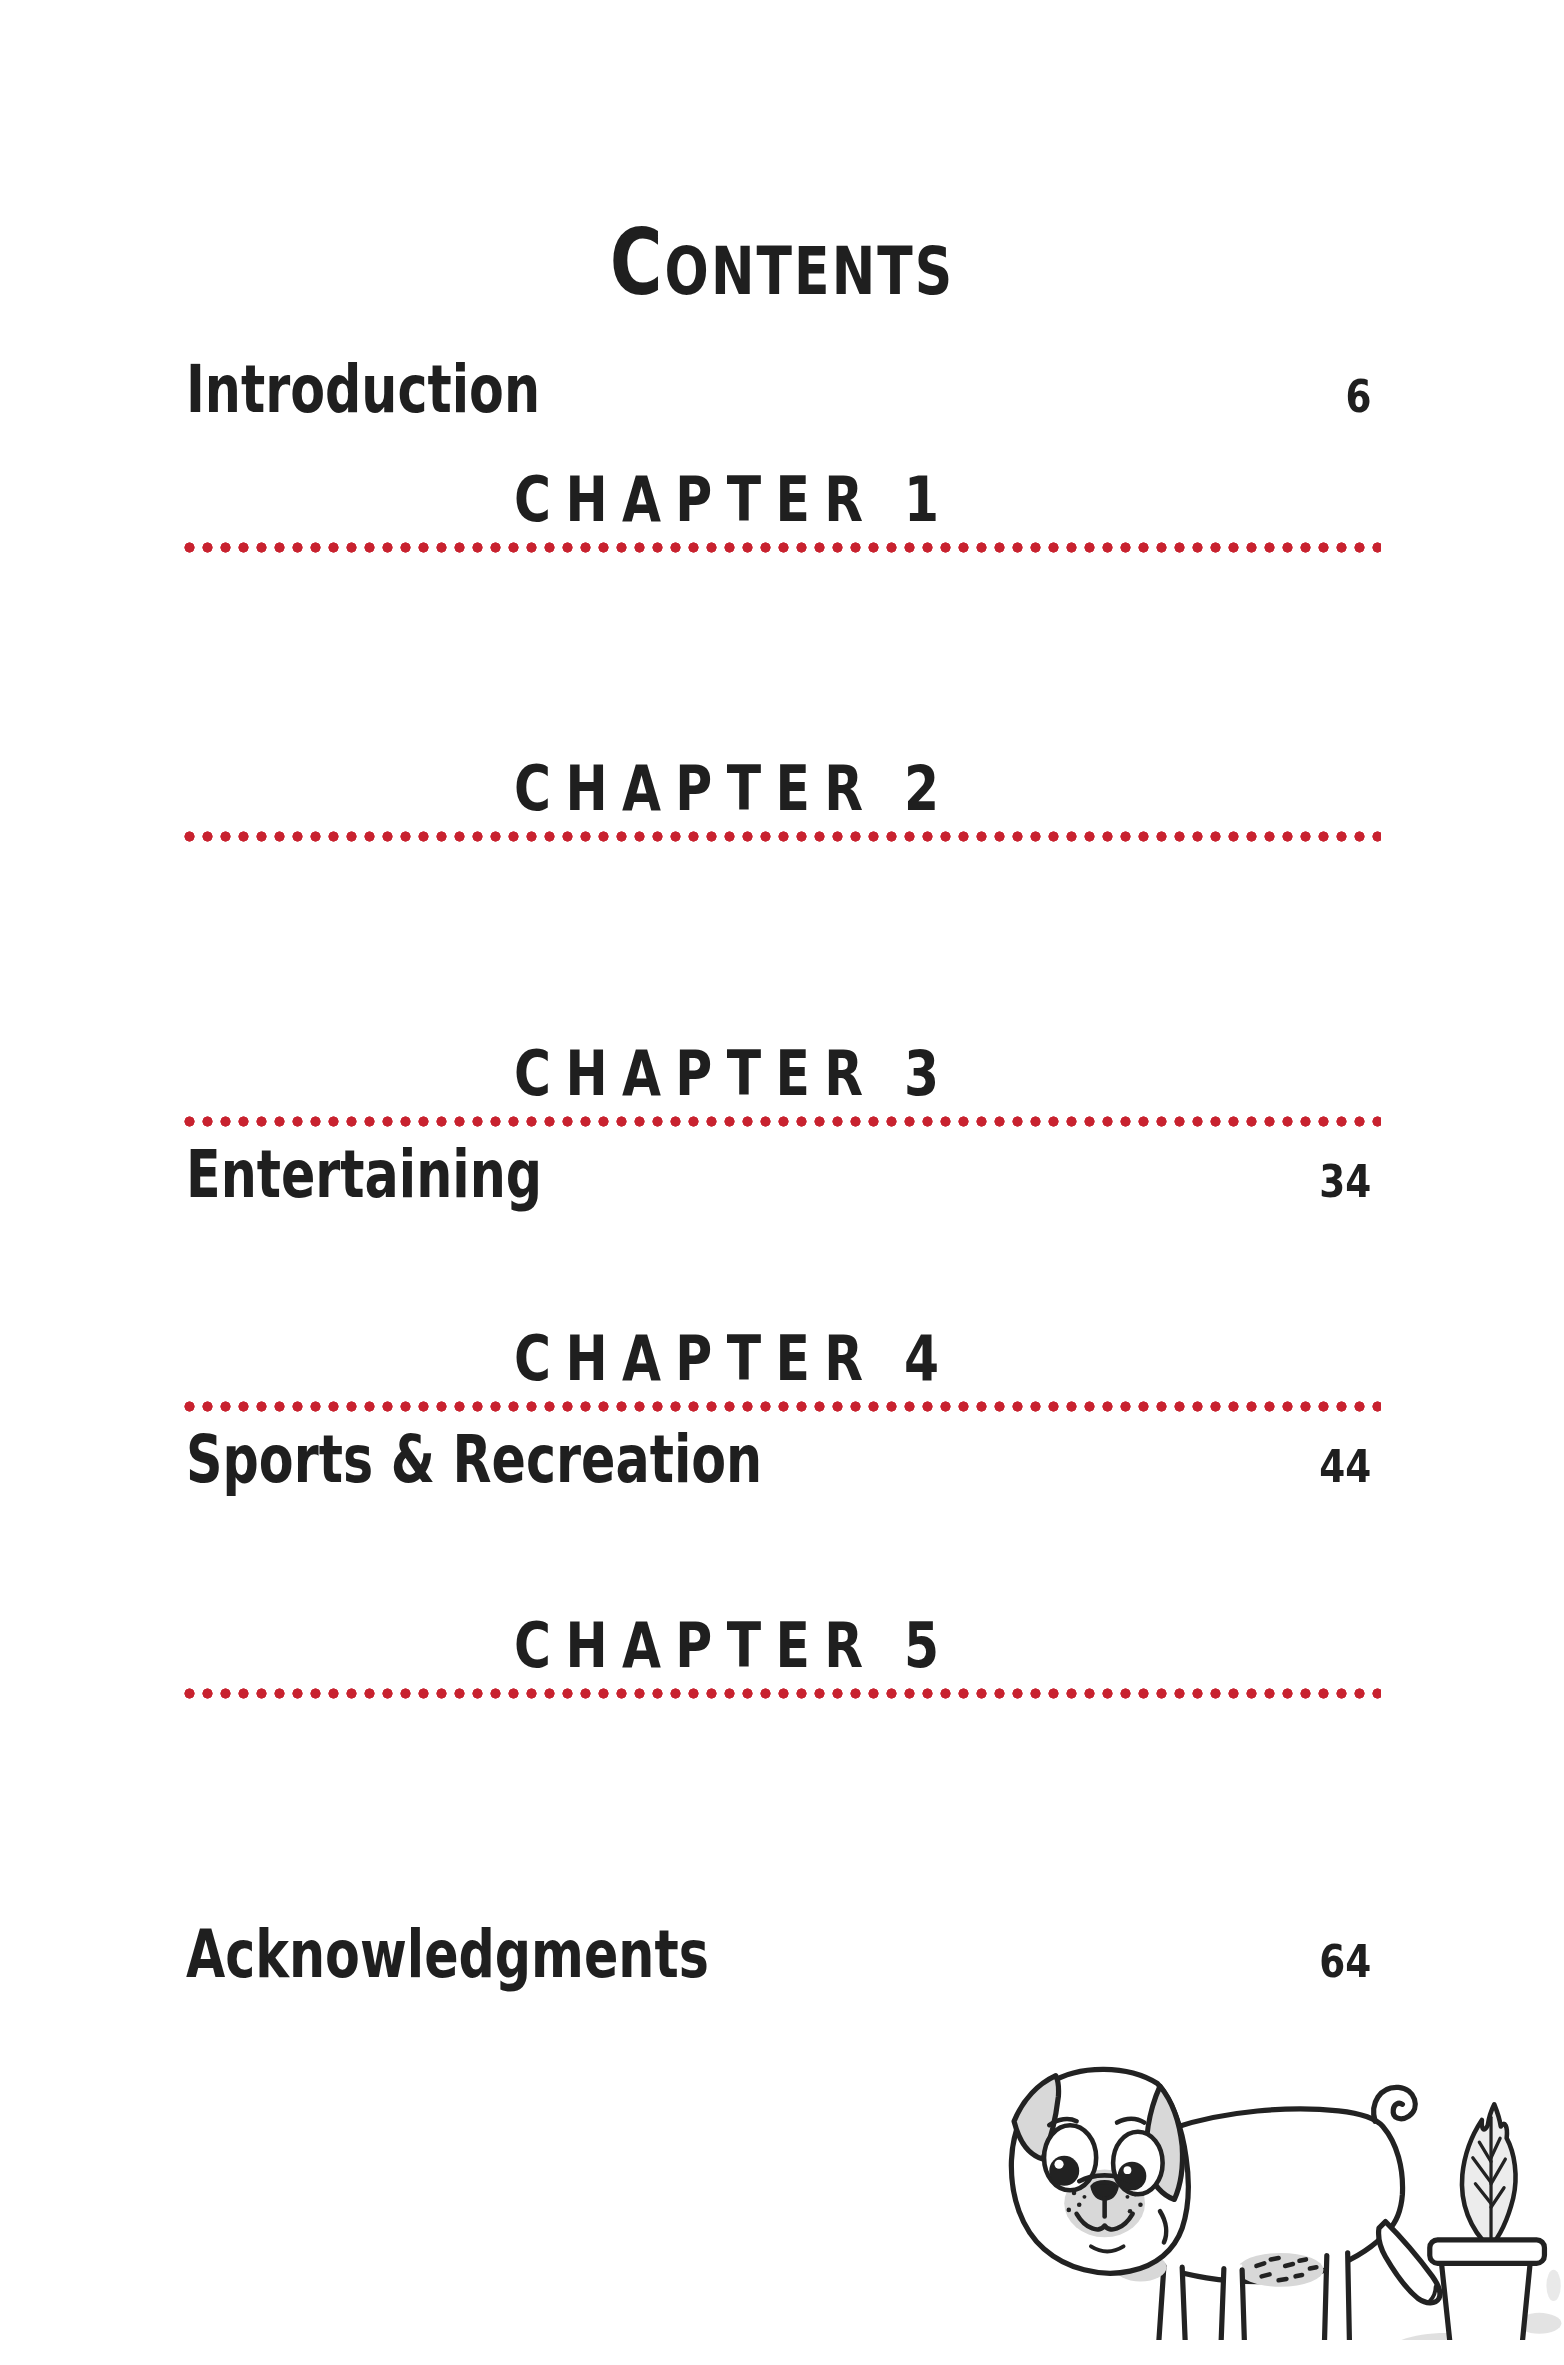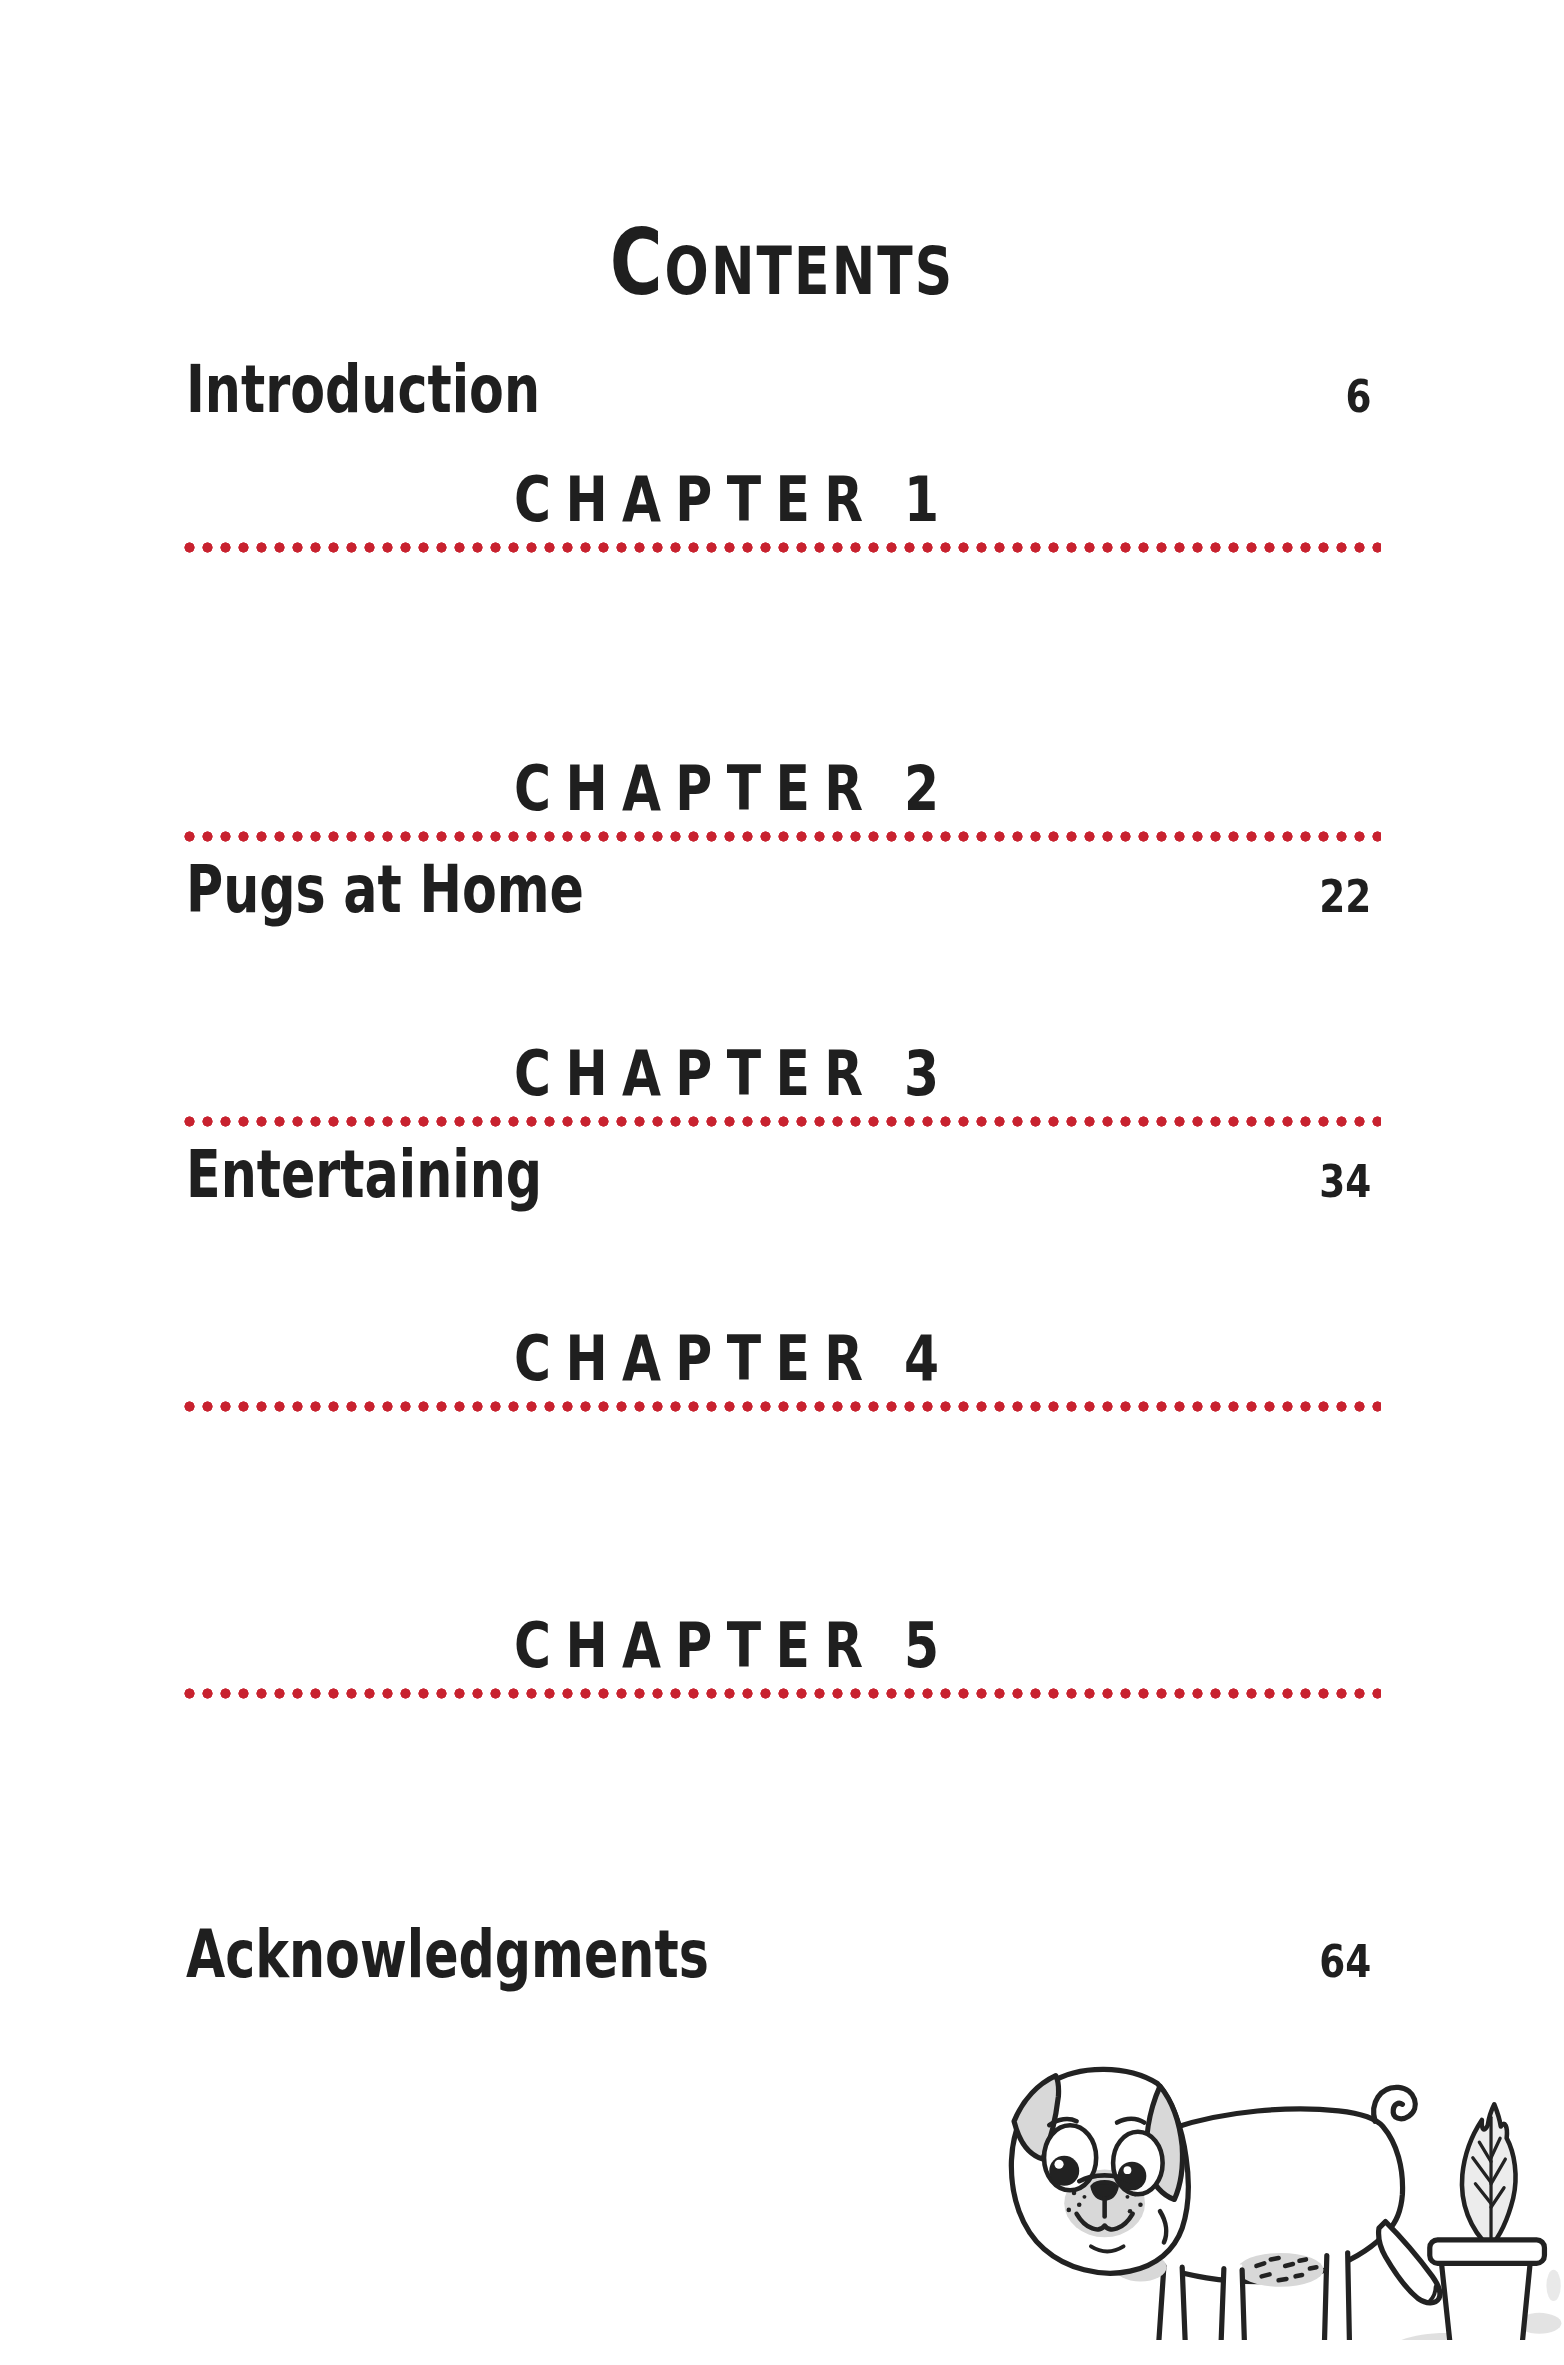--- a/index.html
+++ b/index.html
@@ -90,10 +90,6 @@
       <span class="ch-num">2</span>
     </div>
     <div class="dots"></div>
-    <div class="row">
-      <span class="entry">Pugs at Home</span>
-      <span class="pagenum">22</span>
-    </div>
   </div>
 
   <div class="chapter ch-3">

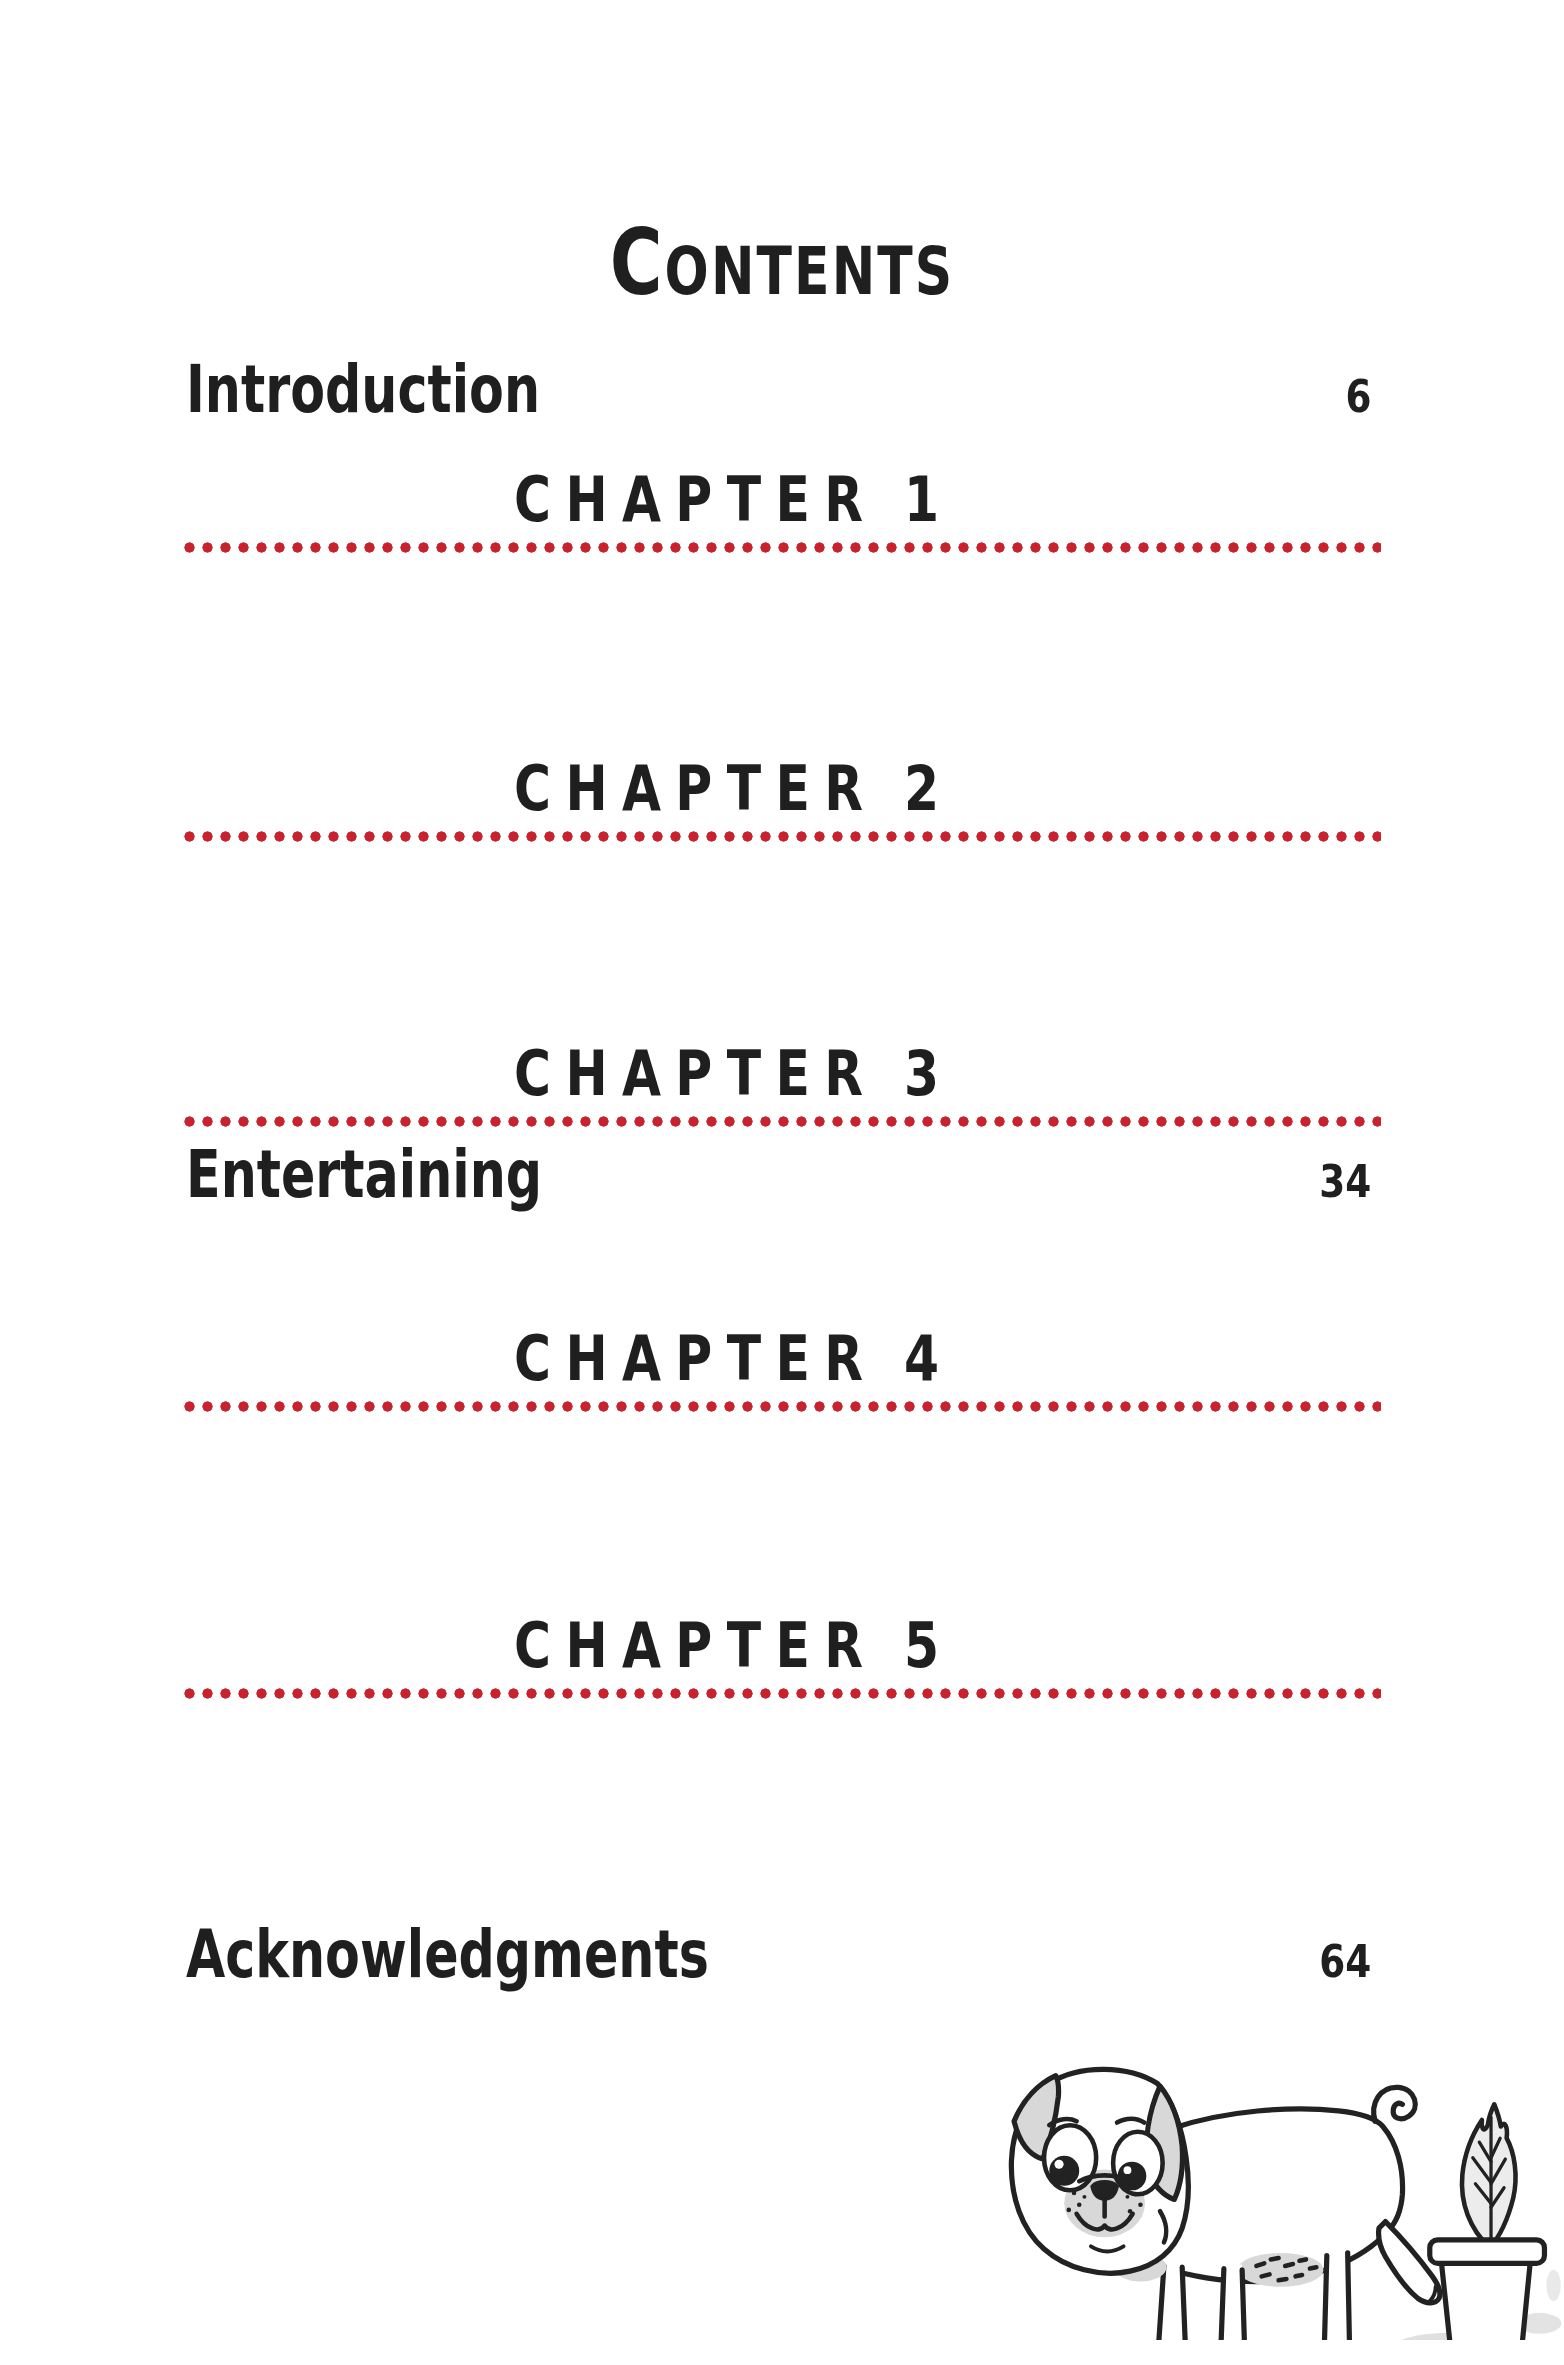--- a/index.html
+++ b/index.html
@@ -110,6 +110,10 @@
       <span class="ch-num">4</span>
     </div>
     <div class="dots"></div>
+    <div class="row">
+      <span class="entry">Sports &amp; Recreation</span>
+      <span class="pagenum">44</span>
+    </div>
   </div>
 
   <div class="chapter ch-5">

